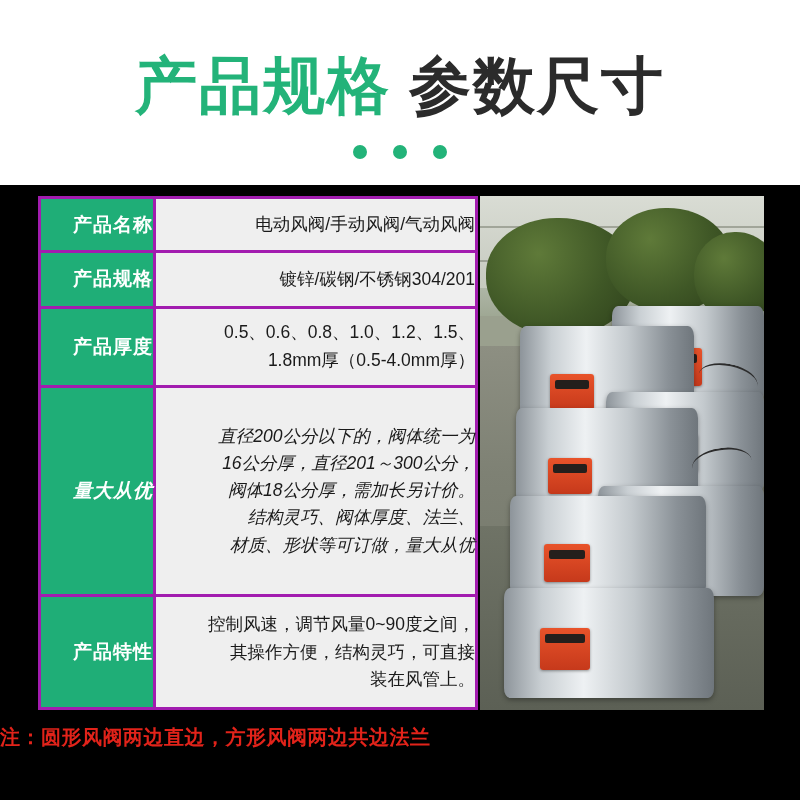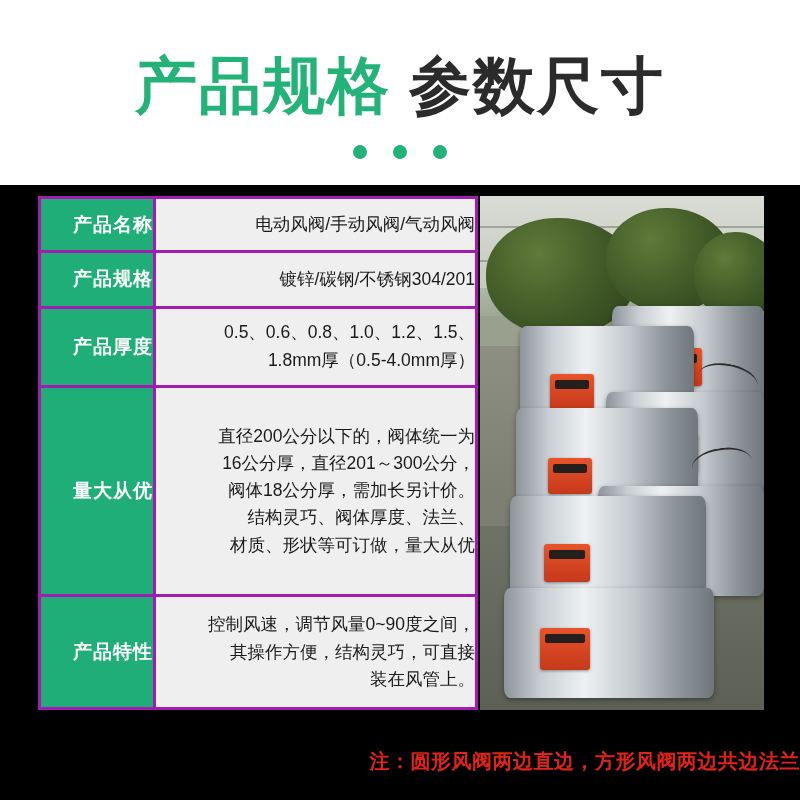--- a/index.html
+++ b/index.html
@@ -117,7 +117,7 @@
   .r2 td { height: 44px; }
   .r3 td { height: 50px; }
   .r4 td { height: 72px; }
-  .r5 td { height: 196px; }
+  .r5 td { height: 196px; font-style: italic; }
   .r5 .val { vertical-align: middle; }
   .r6 td { height: 104px; }
 

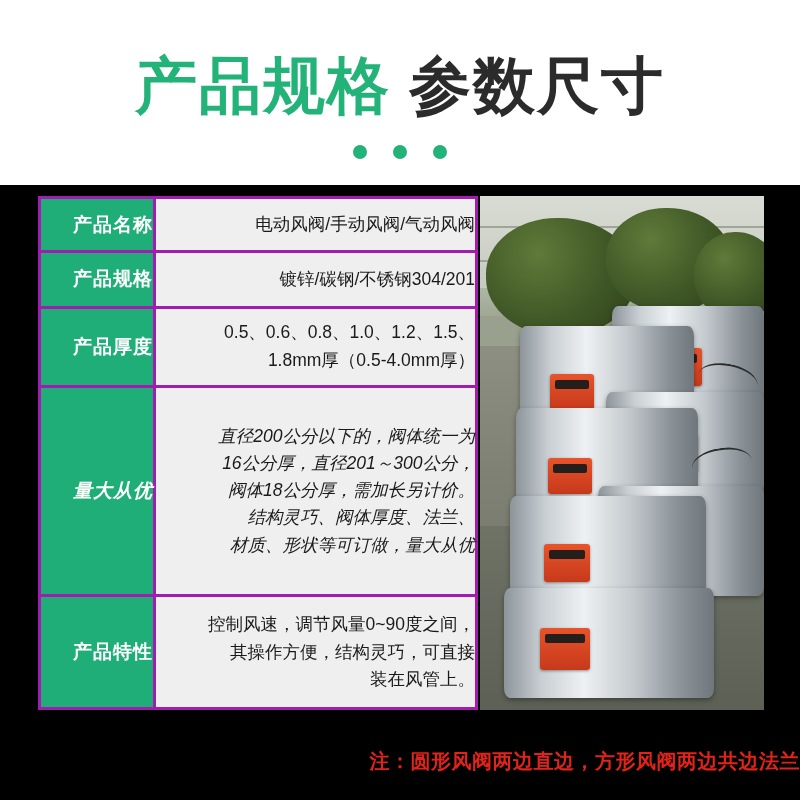--- a/index.html
+++ b/index.html
@@ -209,9 +209,9 @@
   .note {
     position: absolute;
     left: 0;
-    top: 746px;
-    width: 800px;
-    text-align: right;
+    top: 722px;
+    width: 800px;
+    text-align: left;
     color: #e2231a;
     font-size: 20px;
     font-weight: bold;

